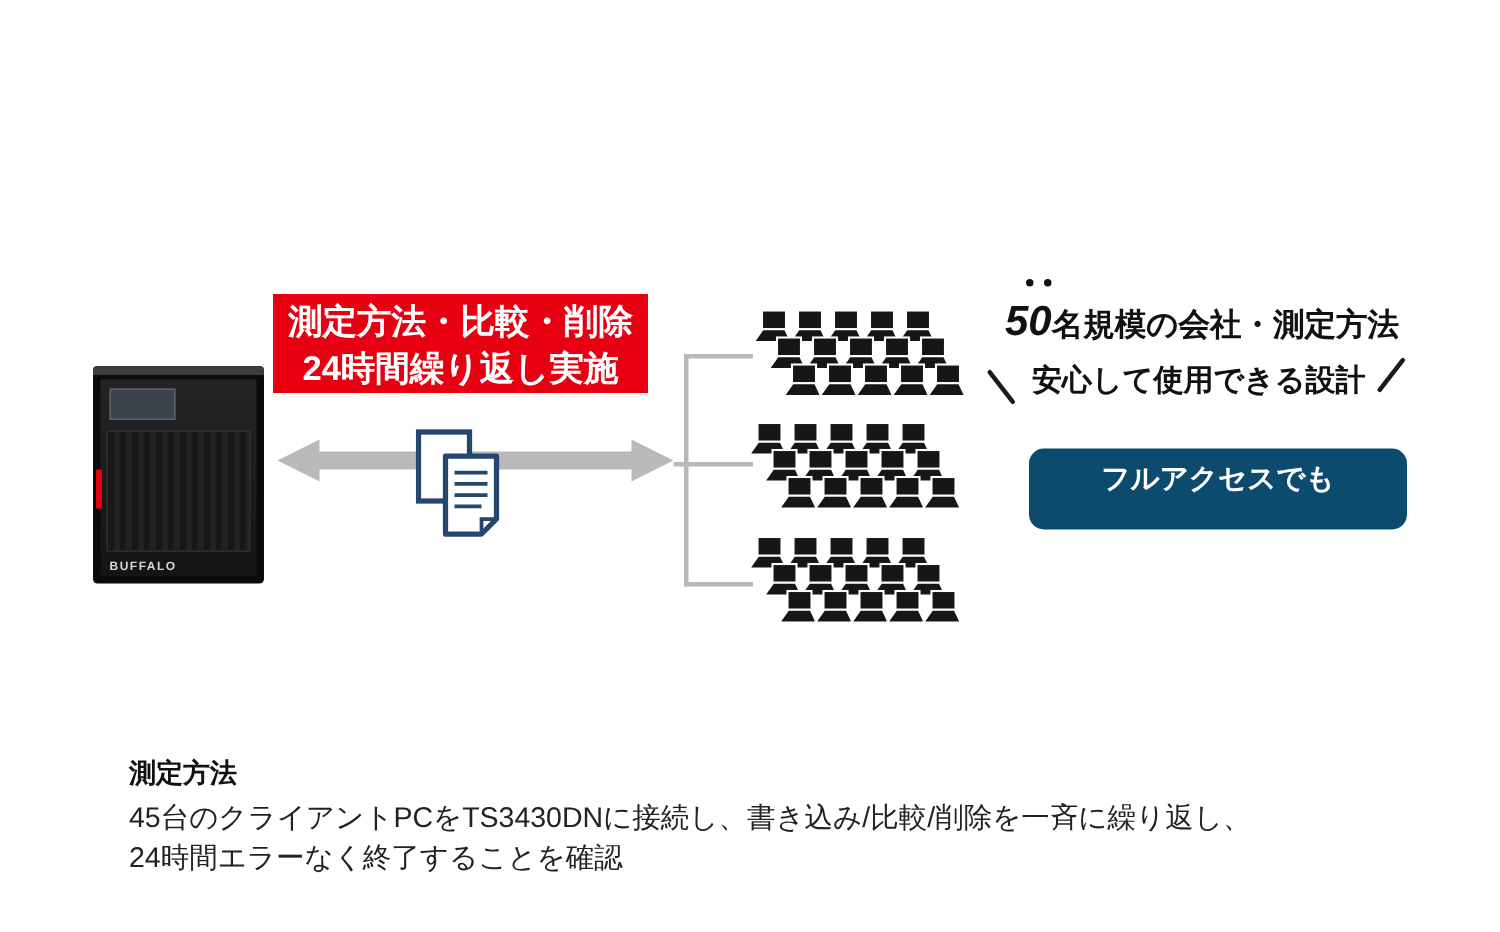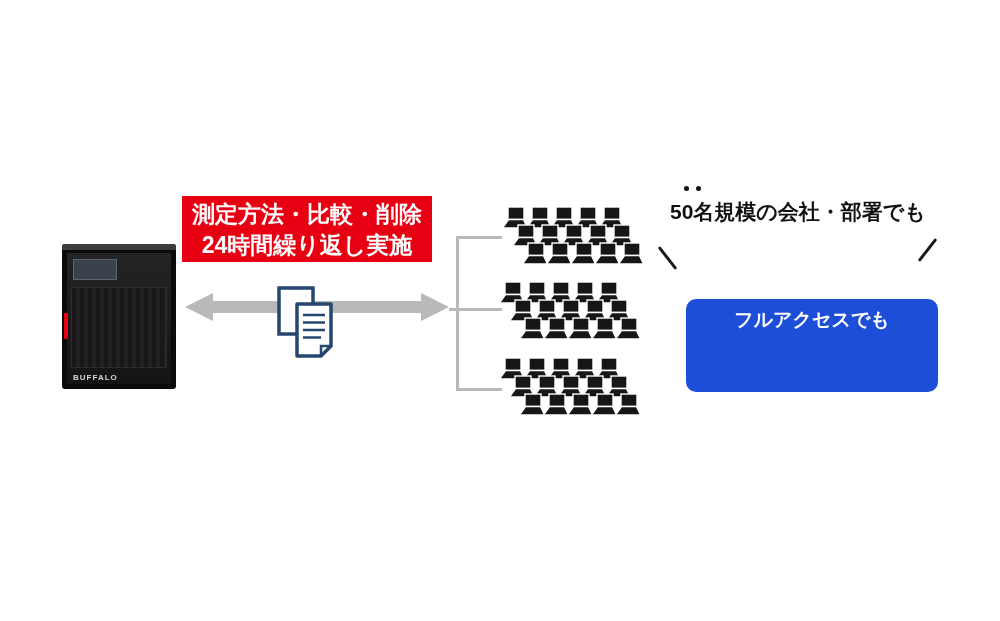--- a/index.html
+++ b/index.html
@@ -44,7 +44,7 @@
   .dots{position:absolute;left:36px;top:0px;display:flex;gap:7px;}
   .dots i{width:5px;height:5px;border-radius:50%;background:#111;display:block;}
   .co-l1{position:absolute;left:22px;top:12px;display:flex;align-items:baseline;font-weight:bold;white-space:nowrap;}
-  .co-num{font-size:21px;}
+  .co-num{font-size:28px;font-style:italic;}
   .co-rest{font-size:21px;}
   .co-l2{position:absolute;left:40px;top:54px;font-size:20px;font-weight:bold;white-space:nowrap;}
   .slash{position:absolute;width:3px;height:28px;background:#1a1a1a;border-radius:2px;}

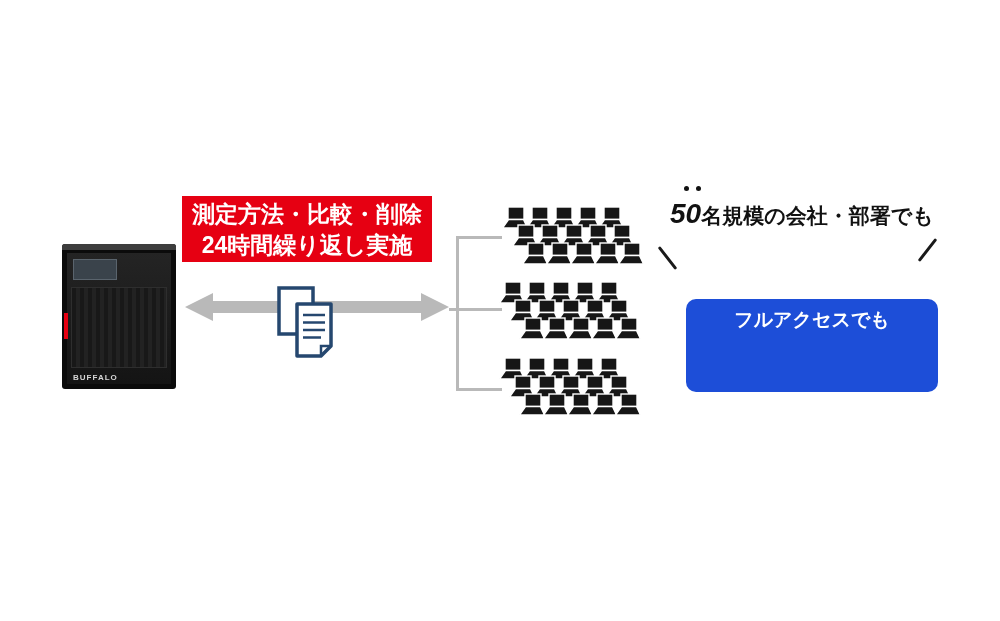--- a/index.html
+++ b/index.html
@@ -304,7 +304,7 @@
     <div class="slash slash-left"></div>
     <div class="co-l1">
       <span class="co-num">50</span>
-        <span class="co-rest">名規模の会社・部署でも</span>
+        <span class="co-rest">名規模の会社・測定方法</span>
     </div>
     <div class="slash slash-right"></div>
   </div>

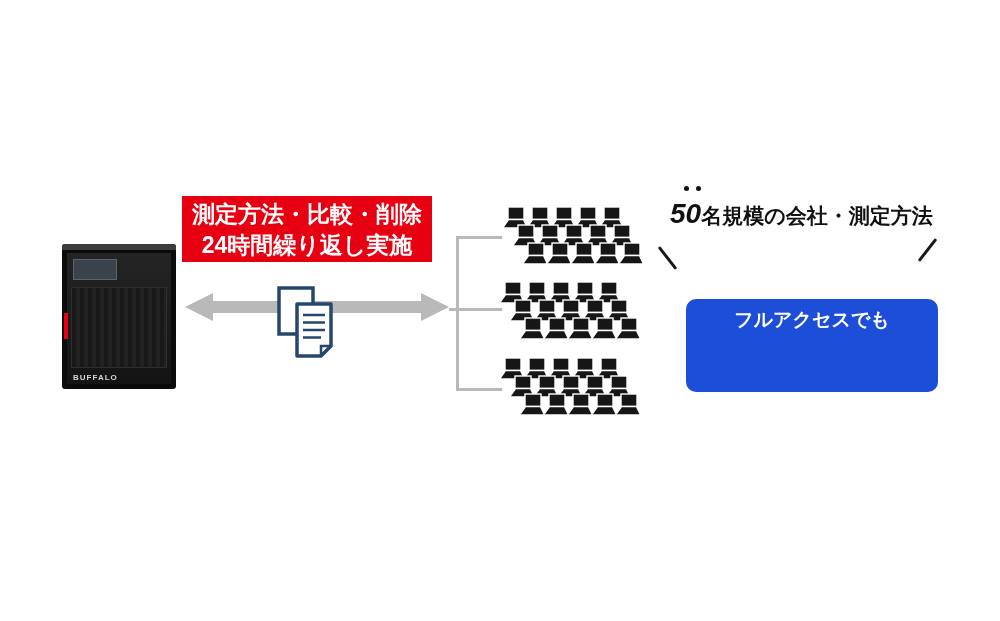--- a/index.html
+++ b/index.html
@@ -306,6 +306,7 @@
       <span class="co-num">50</span>
         <span class="co-rest">名規模の会社・測定方法</span>
     </div>
+    <div class="co-l2">安心して使用できる設計</div>
     <div class="slash slash-right"></div>
   </div>
 

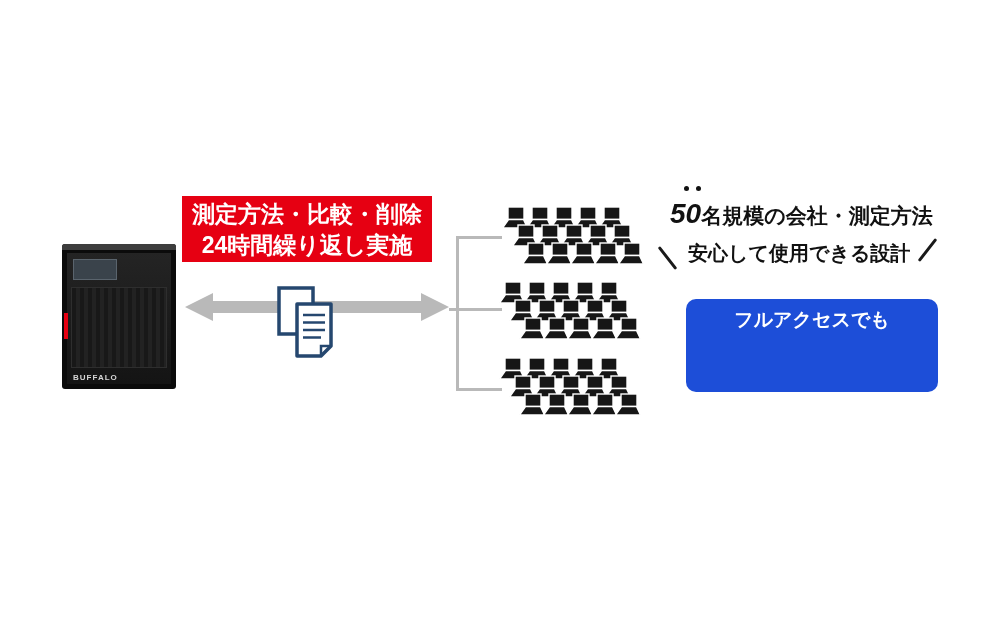--- a/index.html
+++ b/index.html
@@ -52,7 +52,7 @@
   .slash-right{left:278px;top:50px;transform:rotate(38deg);}
 
   
-  .bluebox{position:absolute;left:686px;top:299px;width:252px;height:93px;background:#1d4ed8;border-radius:10px;
+  .bluebox{position:absolute;left:686px;top:299px;width:252px;height:54px;background:#0c4a6e;border-radius:10px;
            color:#ffffff;text-align:center;box-sizing:border-box;padding-top:9px;}
   .bb-l1{font-size:19px;font-weight:bold;line-height:23px;}
   .bb-l2{font-size:25px;font-weight:bold;line-height:38px;white-space:nowrap;}

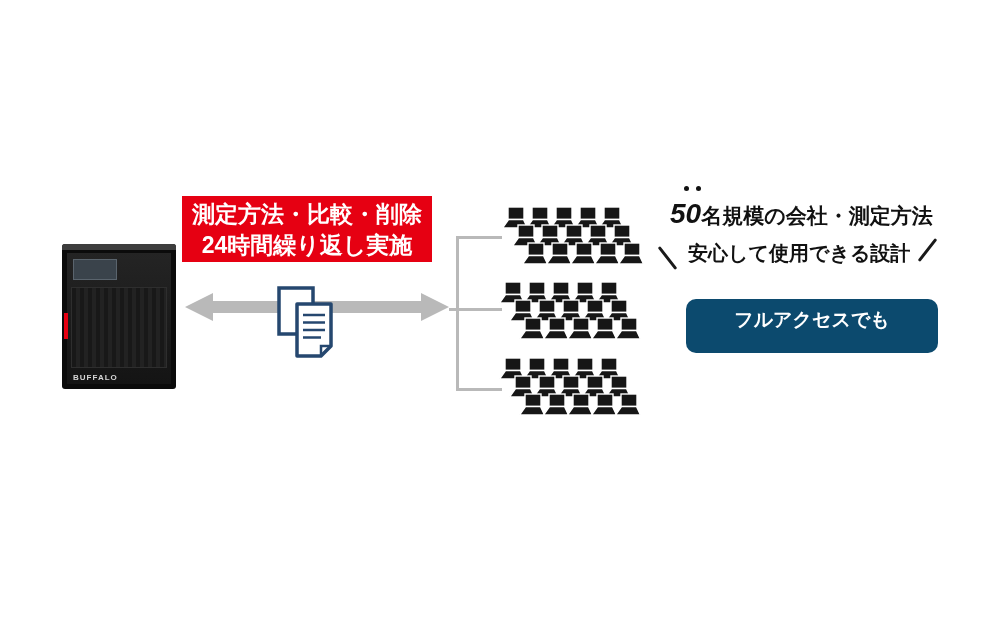--- a/index.html
+++ b/index.html
@@ -314,6 +314,11 @@
     <div class="bb-l1">フルアクセスでも</div>
   </div>
 
+  <div class="footer">
+    <div class="f-head">測定方法</div>
+    <div class="f-line">45台のクライアントPCをTS3430DNに接続し、書き込み/比較/削除を一斉に繰り返し、</div>
+    <div class="f-line">24時間エラーなく終了することを確認</div>
+  </div>
 
 </div>
 

